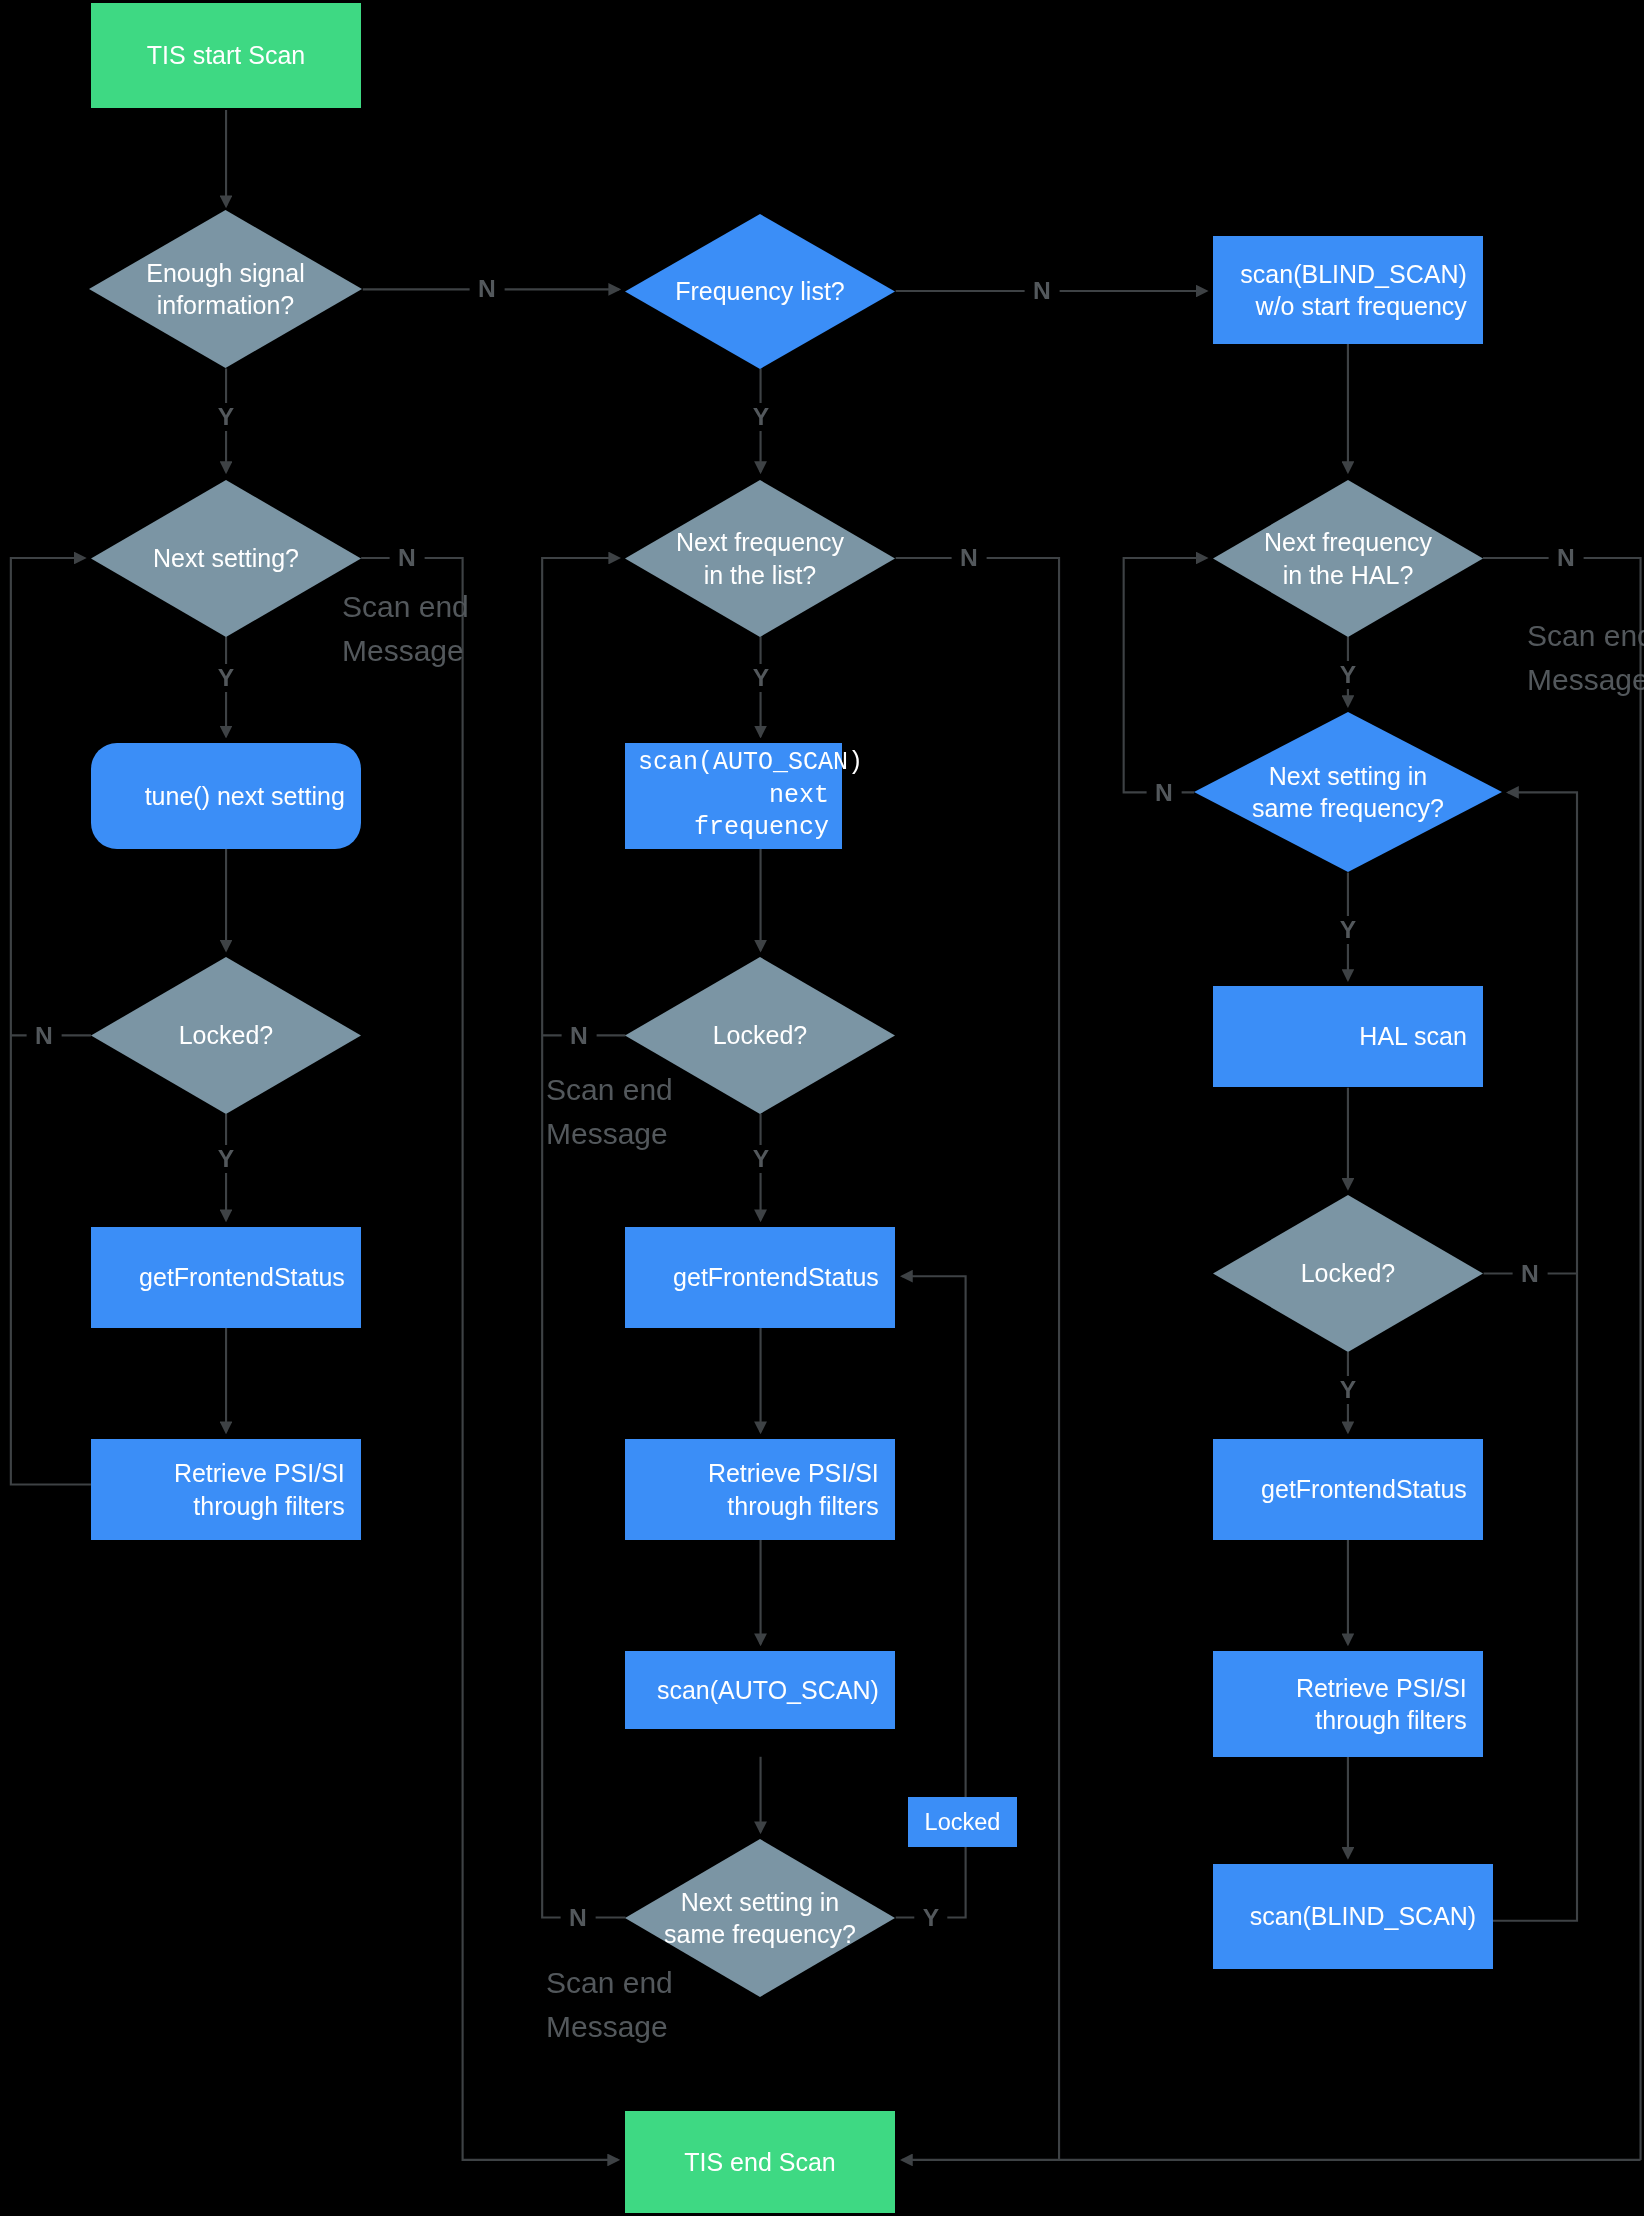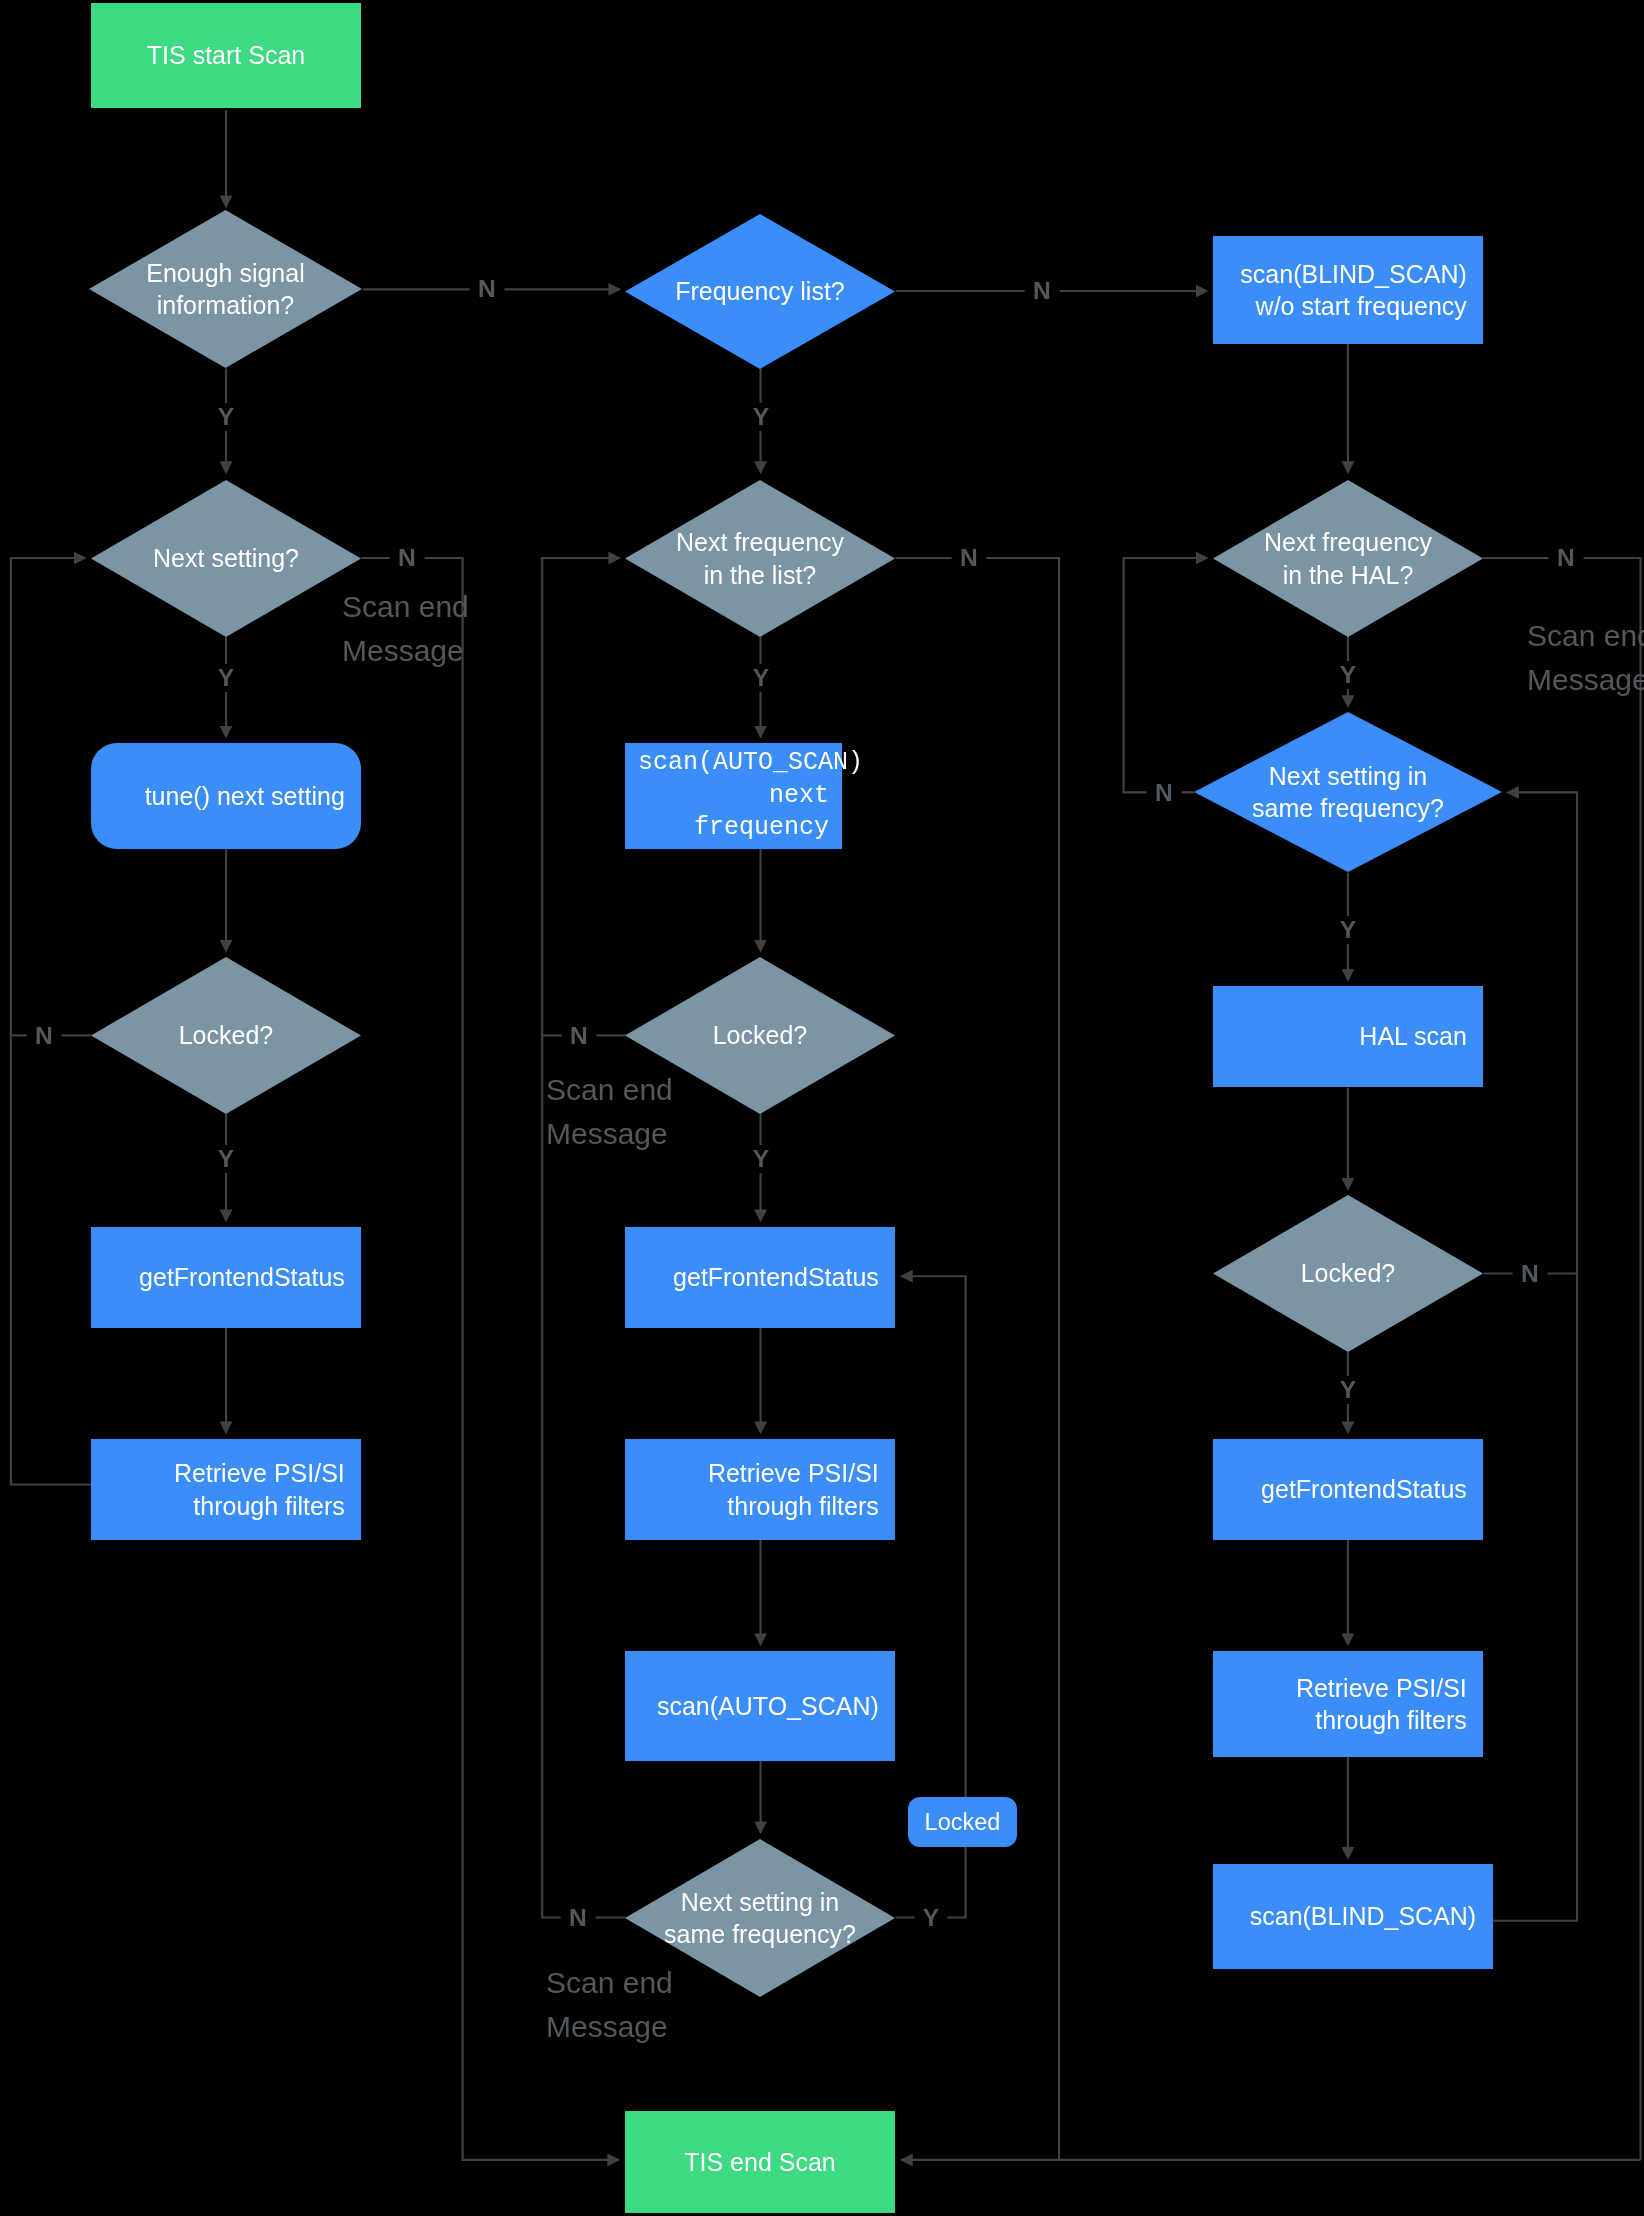--- a/index.html
+++ b/index.html
@@ -132,7 +132,7 @@
 <div class="node rect" style="left:625px;top:1439px;width:270px;height:101px;">
   <span>Retrieve PSI/SI through filters</span>
 </div>
-<div class="node rect" style="left:625px;top:1651px;width:270px;height:110px;">
+<div class="node rect" style="left:625px;top:1651px;width:270px;height:78px;">
   <span>scan(AUTO_SCAN)</span>
 </div>
 <div class="node tag" style="left:908px;top:1797px;width:109px;height:50px;">

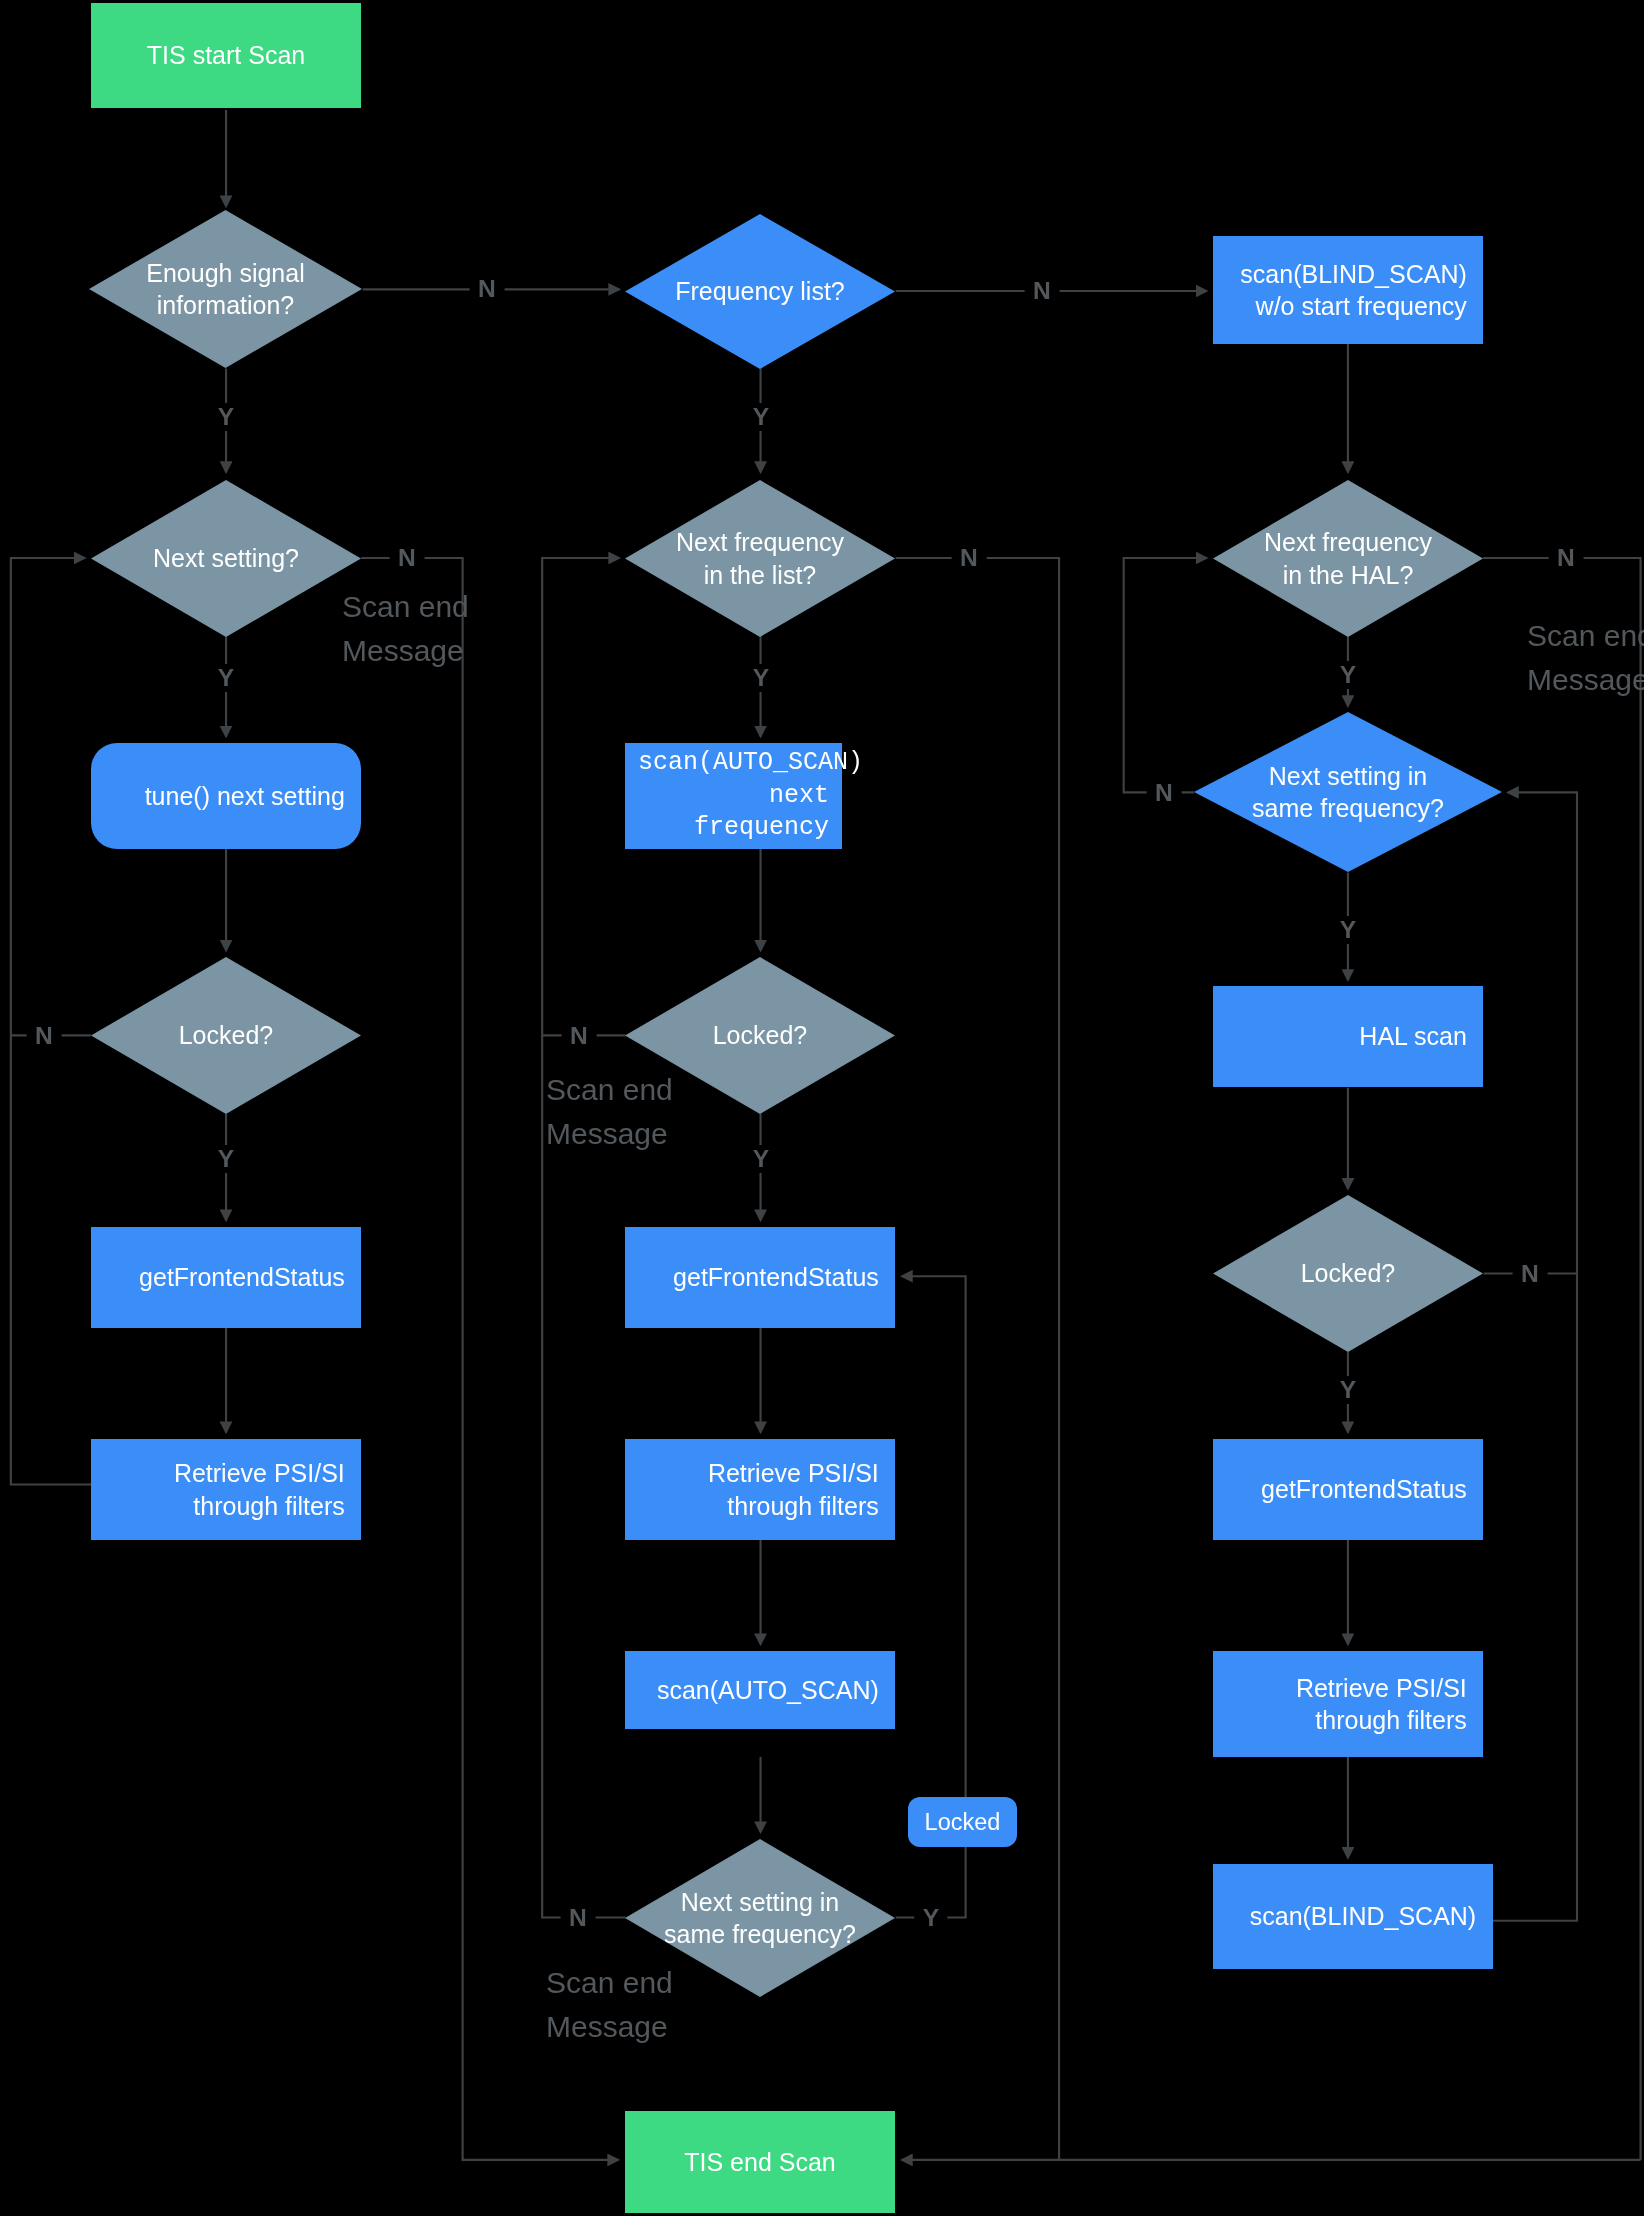--- a/index.html
+++ b/index.html
@@ -32,7 +32,7 @@
   }
   .diamond.blue{background:var(--blue);}
   .diamond>span{width:72%;}
-  .tag{background:var(--blue);font-size:23.5px;border-radius:12px;}
+  .tag{background:var(--blue);font-size:23.5px;}
   .elabel{
     position:absolute;z-index:3;transform:translate(-50%,-50%);
     background:var(--bg);color:var(--labelc);

